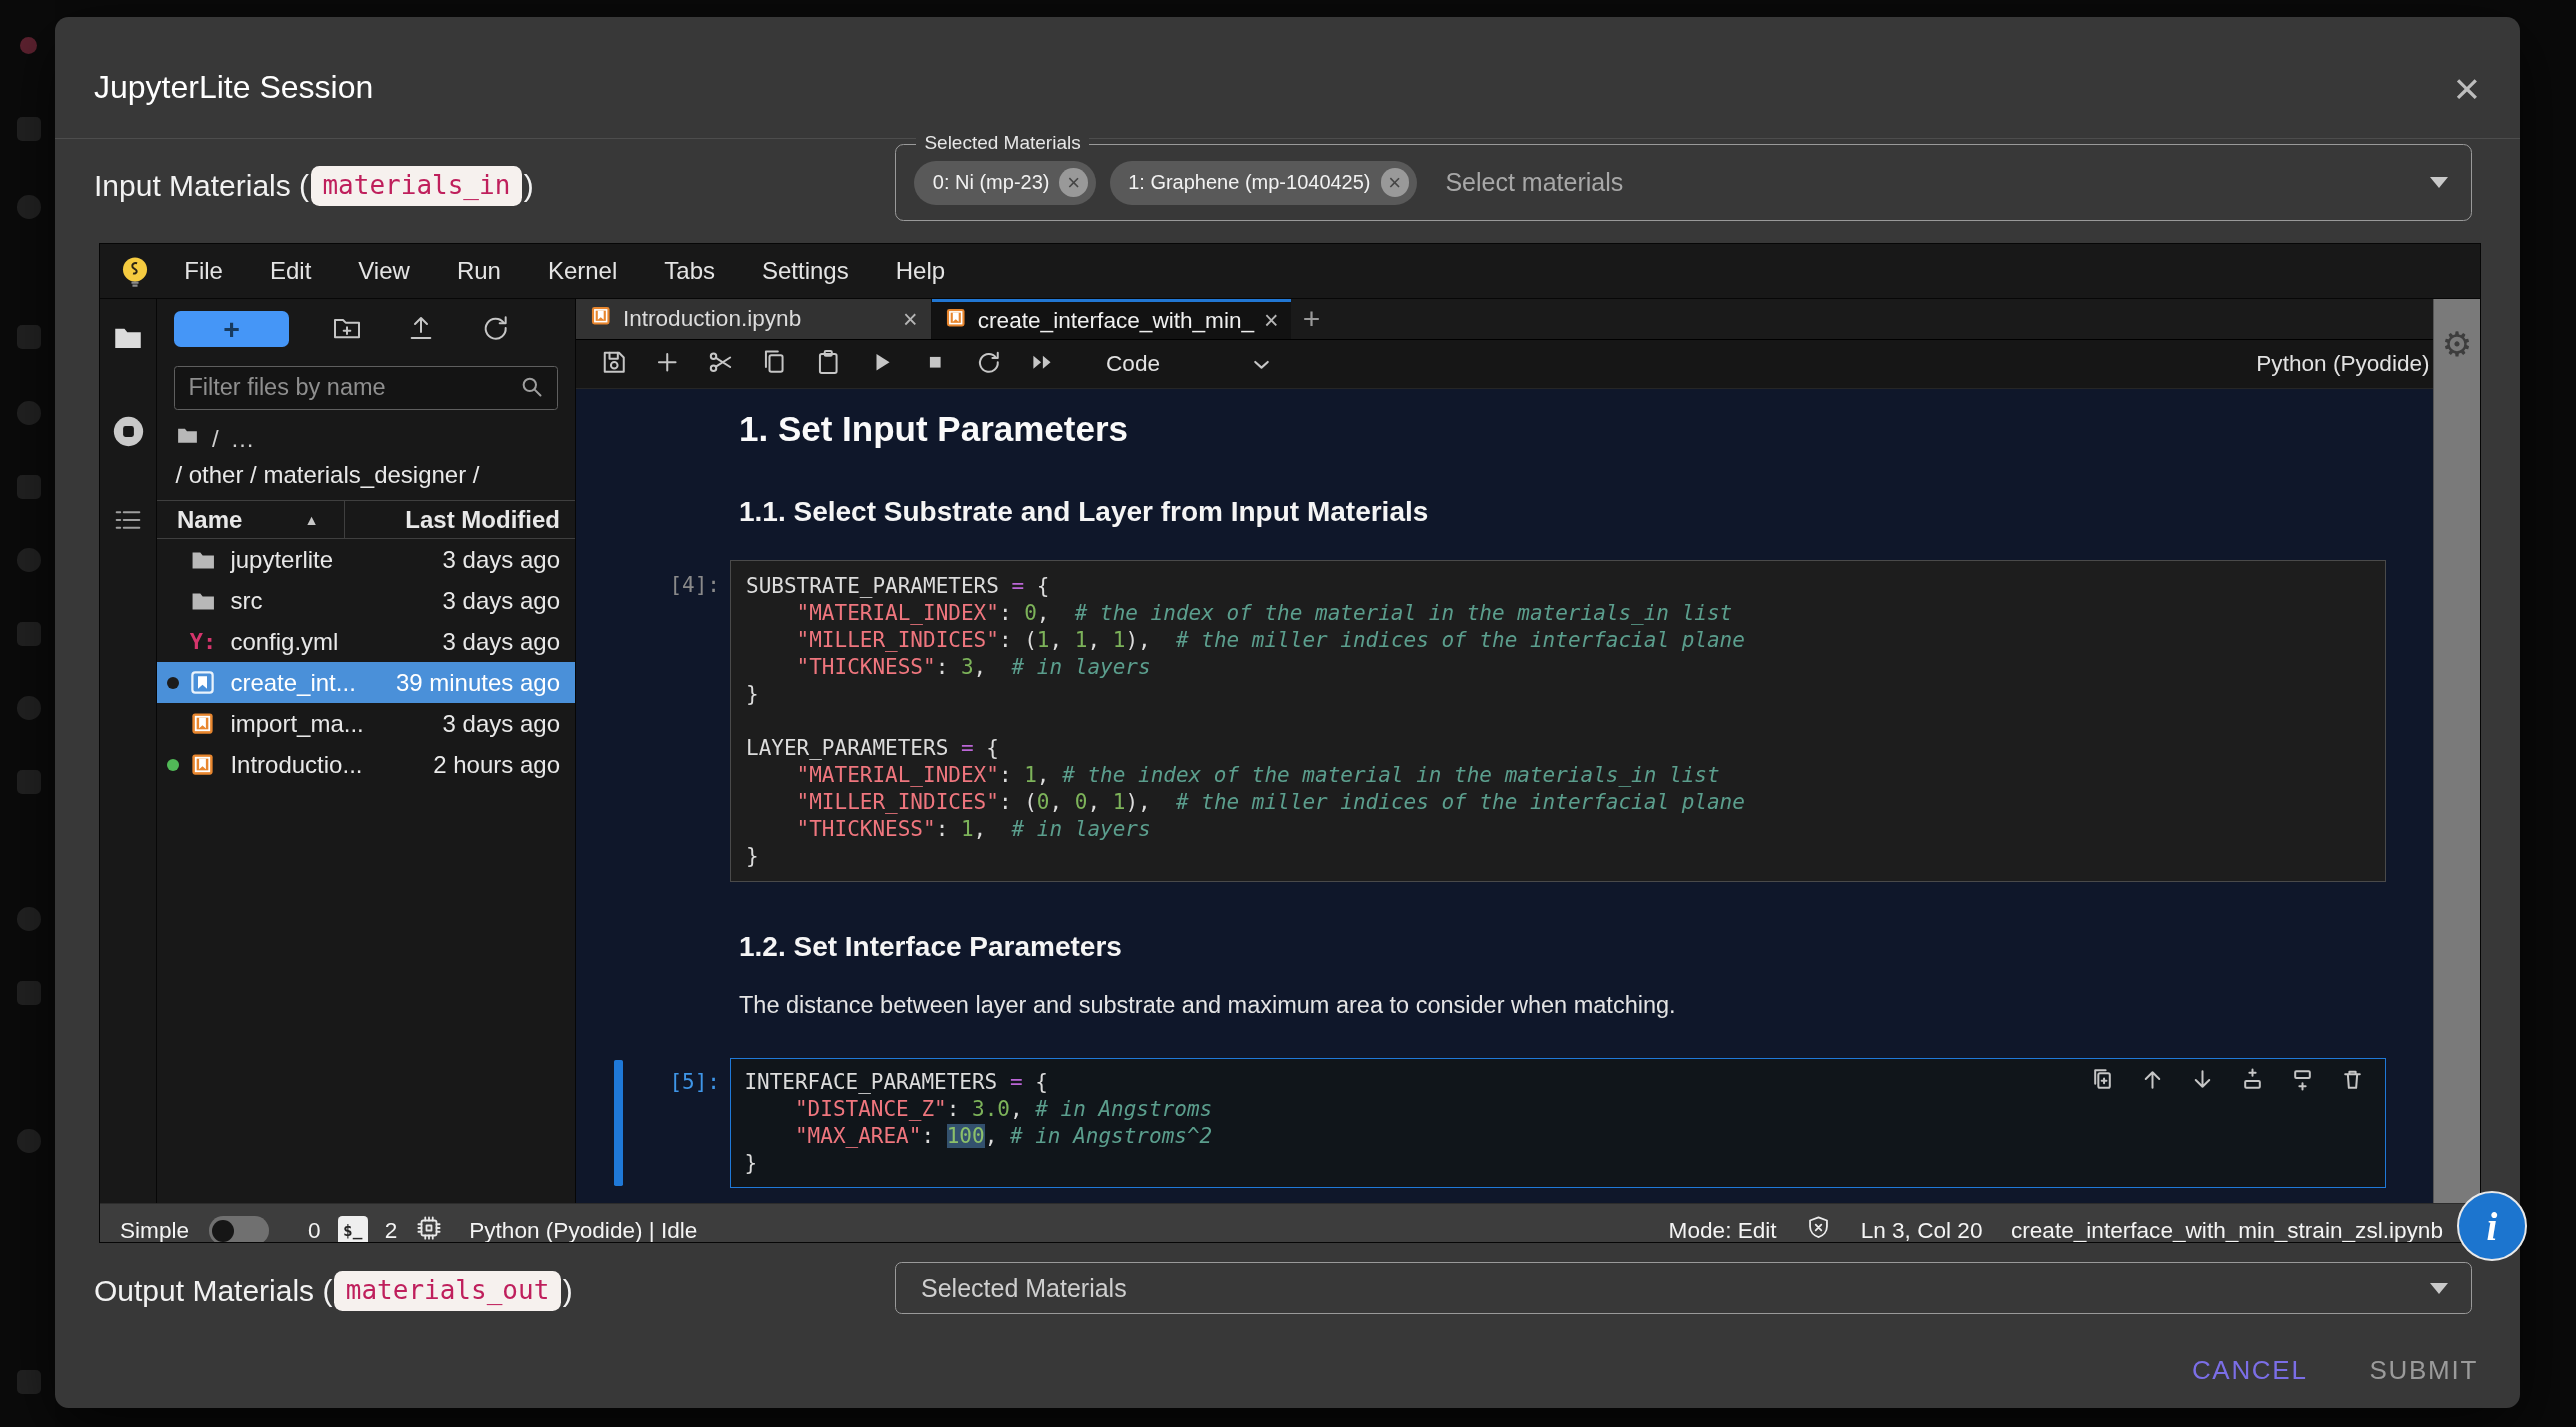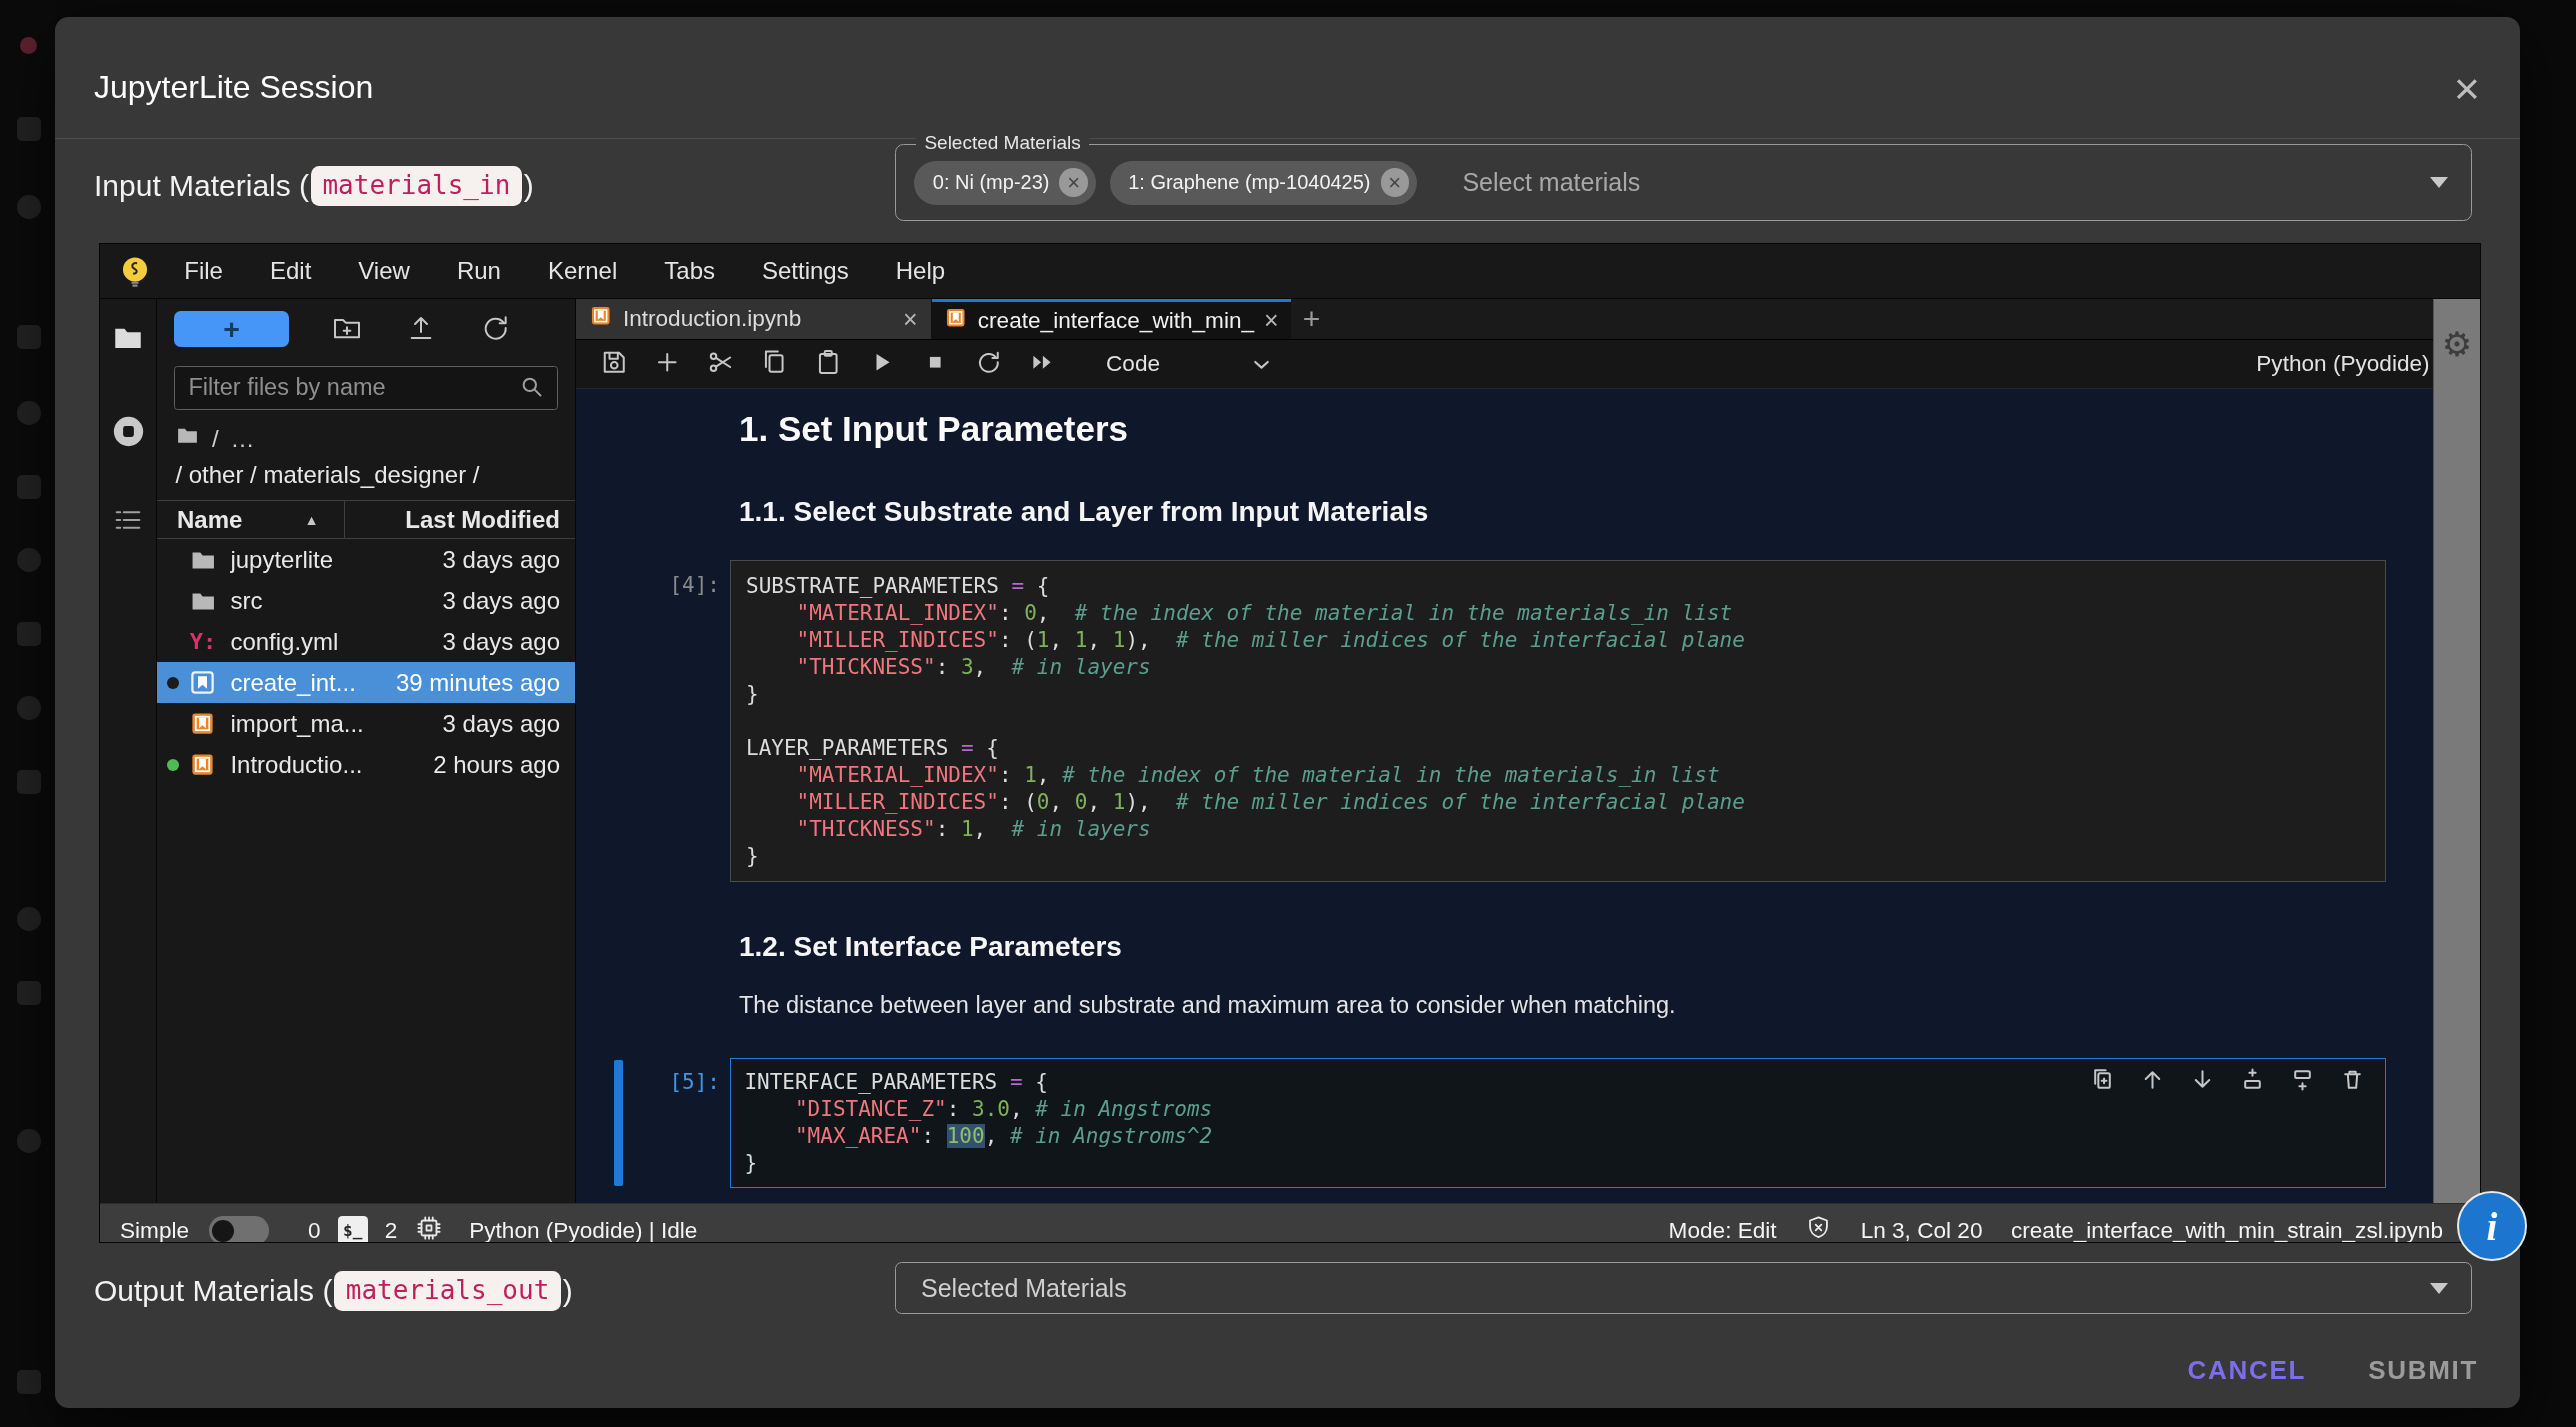--- a/index.html
+++ b/index.html
@@ -30,7 +30,7 @@
               border:0.8px solid #9a9a9a; border-radius:8.4px; }
   .fieldset .legend { position:absolute; top:-13.4px; left:20px; background:#383838; padding:0 8.4px;
                       font-size:19px; color:#e6e6e6; }
-  .chips-row { display:flex; align-items:center; height:100%; padding-left:18.4px; gap:23px; }
+  .chips-row { display:flex; align-items:center; height:100%; padding-left:18.4px; gap:6px; }
   .chip { display:flex; align-items:center; height:44px; background:#595959; border-radius:22px;
           padding:0 8.4px 0 18.4px; gap:10px; }
   .chip-label { font-size:20px; color:#f2f2f2; white-space:nowrap; }

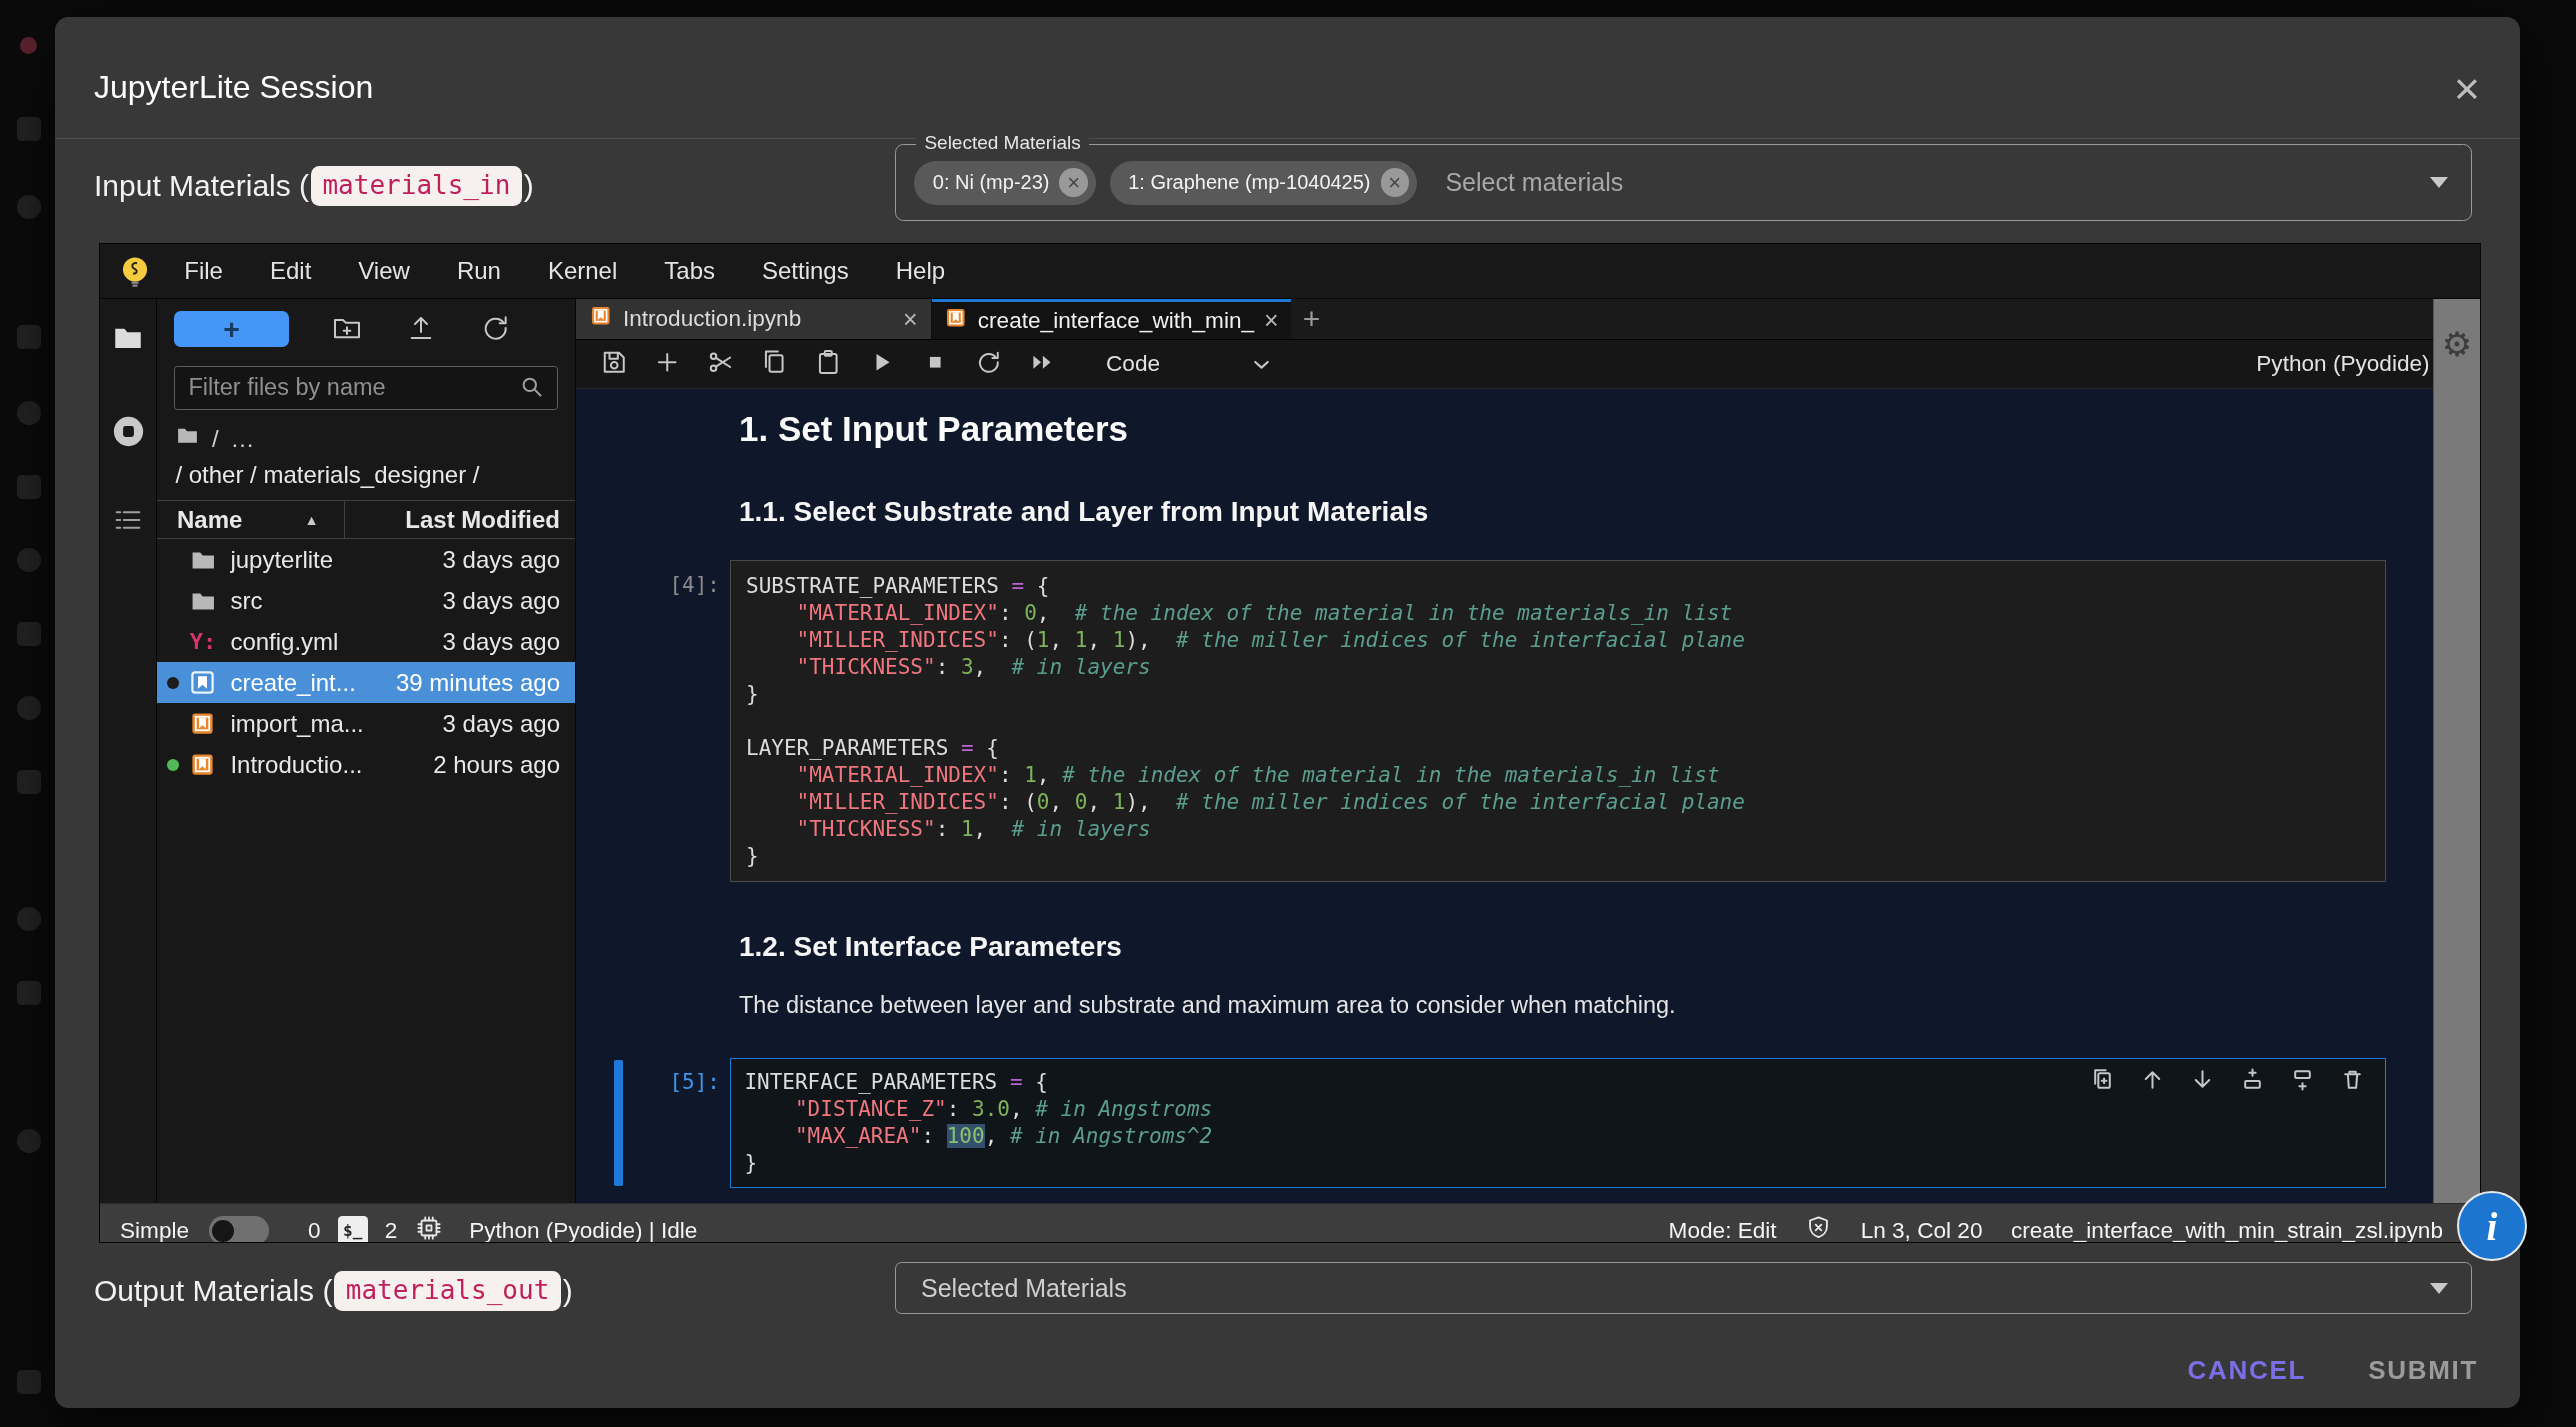--- a/index.html
+++ b/index.html
@@ -46,7 +46,7 @@
   .out-dropdown .tri-down { top:20px; }
 
   .footer { position:absolute; right:42px; bottom:22px; display:flex; gap:62px; align-items:center; }
-  .btn-text { font-size:26px; font-weight:bold; letter-spacing:1.7px; background:none; border:none;
+  .btn-text { font-size:26px; font-weight:normal; letter-spacing:1.7px; background:none; border:none;
               font-family:"Liberation Sans",sans-serif; }
   .btn-cancel { color:#7b6ee6; }
   .btn-submit { color:#9b9b9b; }

